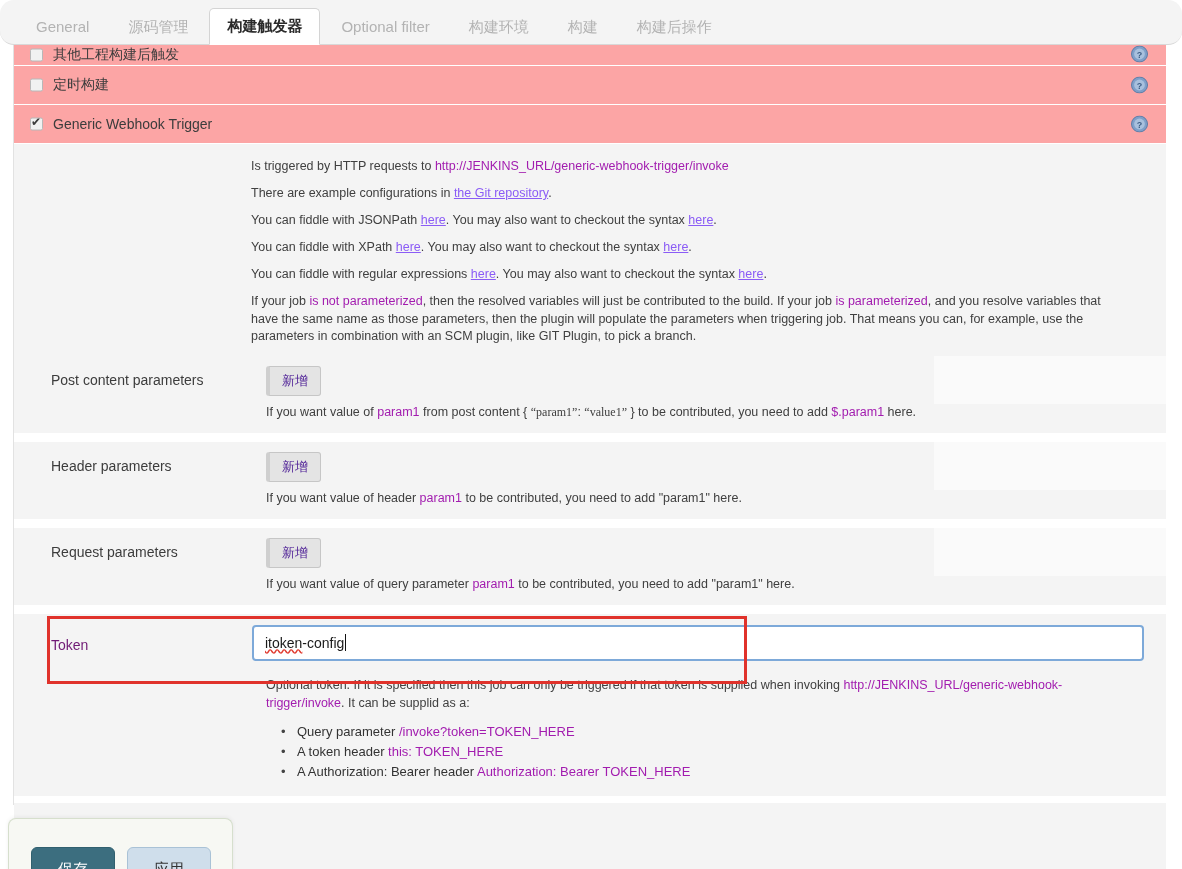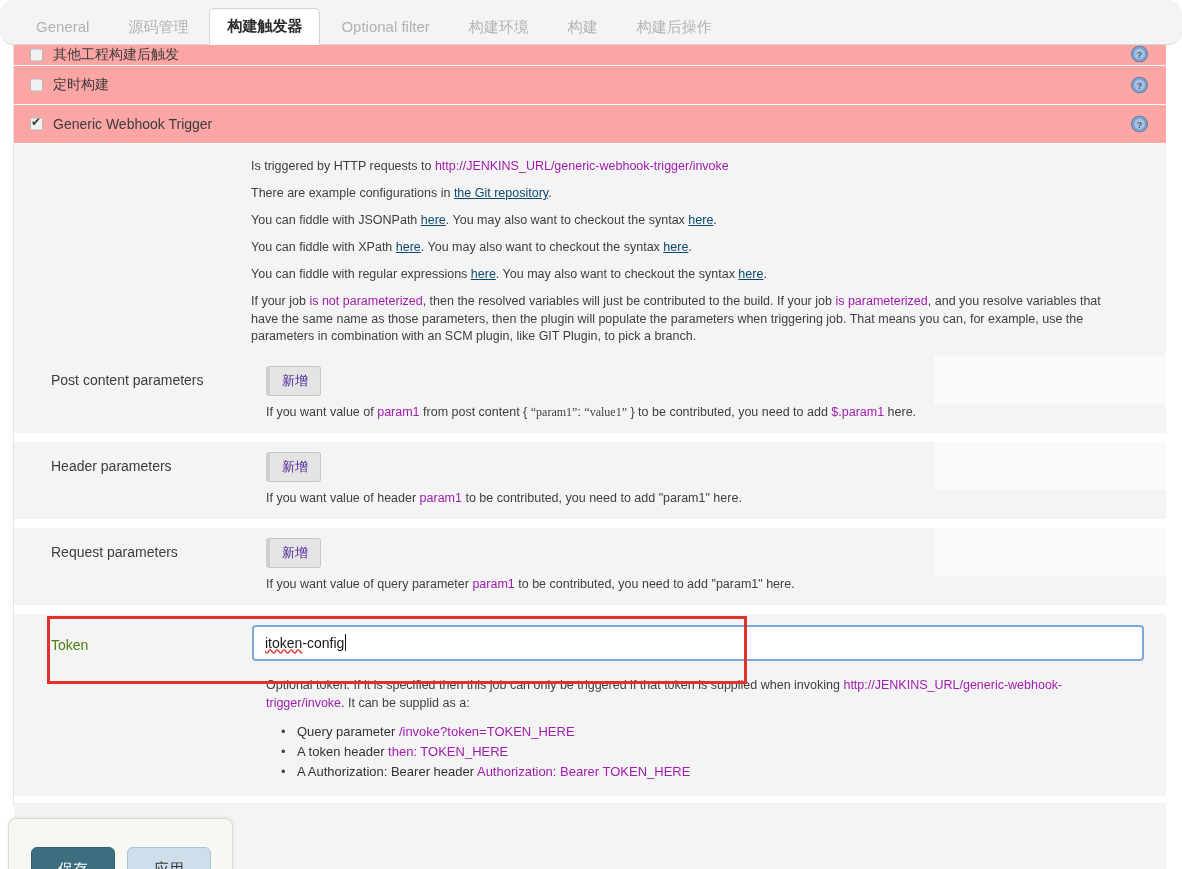--- a/index.html
+++ b/index.html
@@ -160,7 +160,7 @@
     color: #404040;
   }
   .desc-line a, .desc-para a {
-    color: #0c4a6e;
+    color: #8b5cf6;
     text-decoration: underline;
     margin-top: 48px;
   }

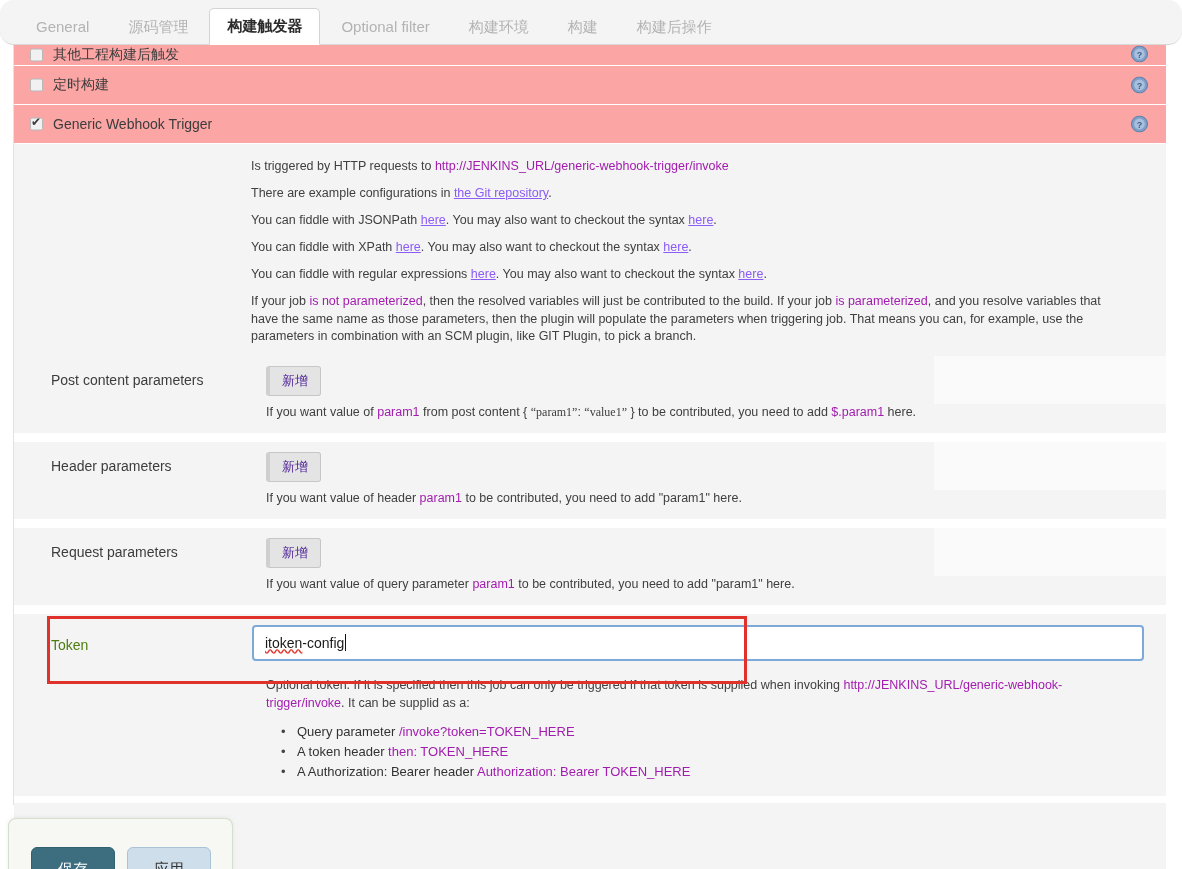--- a/index.html
+++ b/index.html
@@ -237,7 +237,7 @@
     top: 50%;
     transform: translateY(-50%);
     font-size: 14px;
-    color: #4d7c0f;
+    color: #701a75;
   }
   .token-input-shell {
     position: absolute;

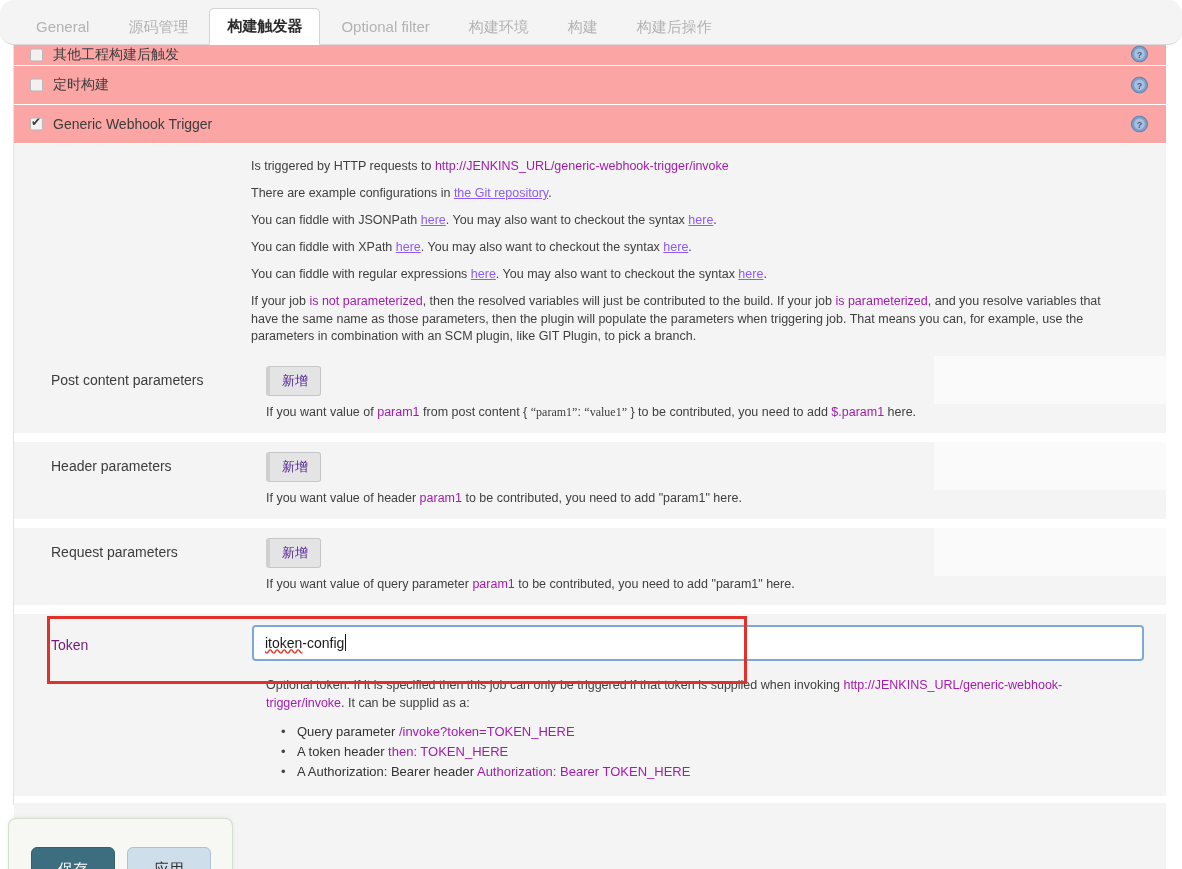--- a/index.html
+++ b/index.html
@@ -481,7 +481,7 @@
       </p>
       <ul class="token-list" id="token-list">
           <li><span>Query parameter </span><b>/invoke?token=TOKEN_HERE</b></li>
-          <li><span>A token header </span><b>then: TOKEN_HERE</b></li>
+          <li><span>A token header </span><b>this: TOKEN_HERE</b></li>
           <li><span>A Authorization: Bearer header </span><b>Authorization: Bearer TOKEN_HERE</b></li>
         </ul>
     </div>

